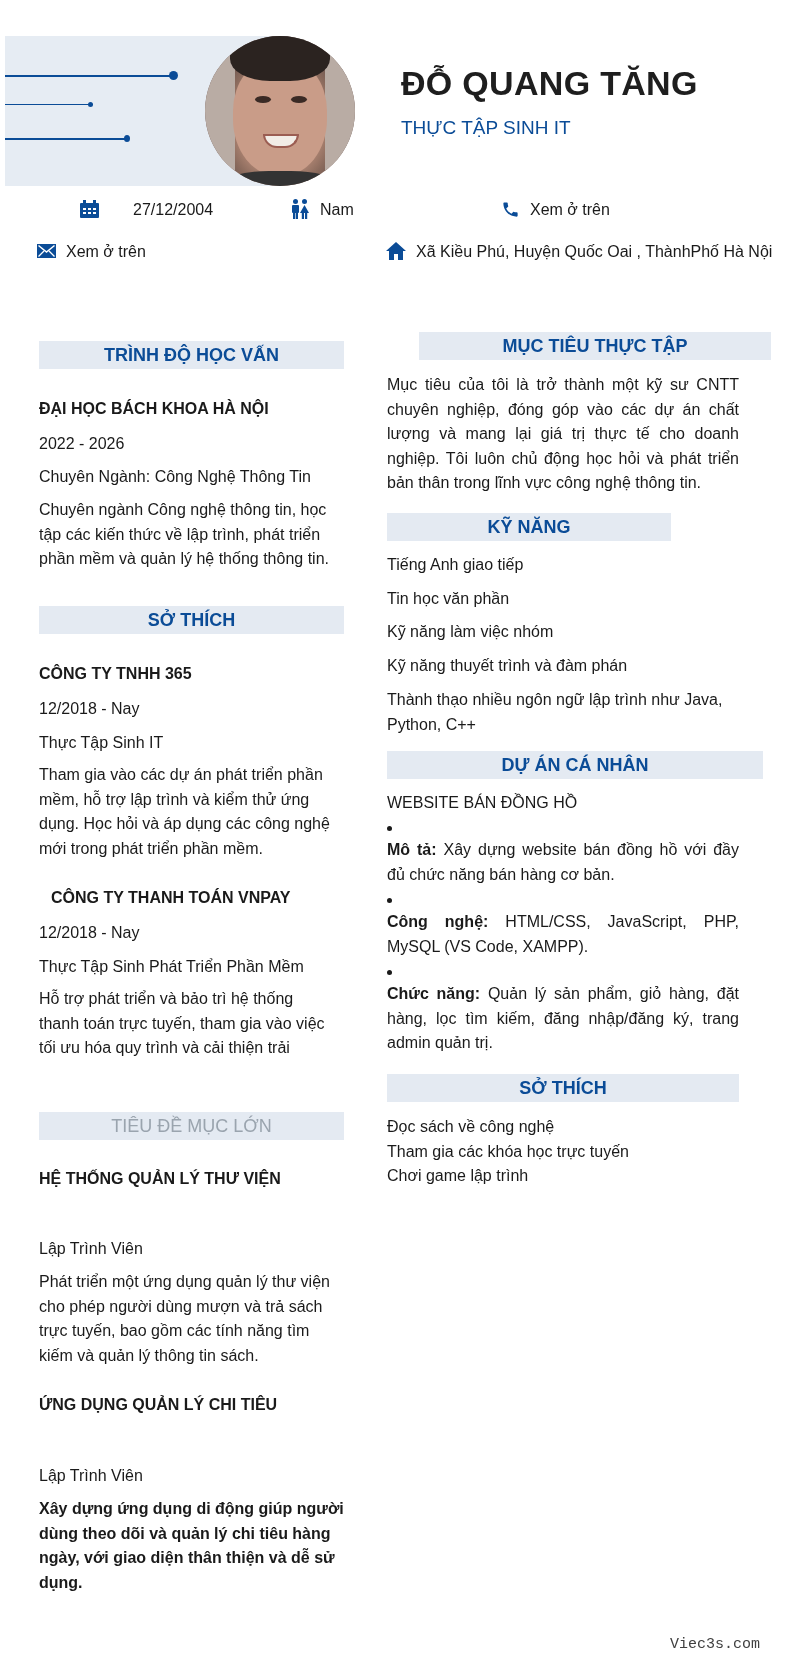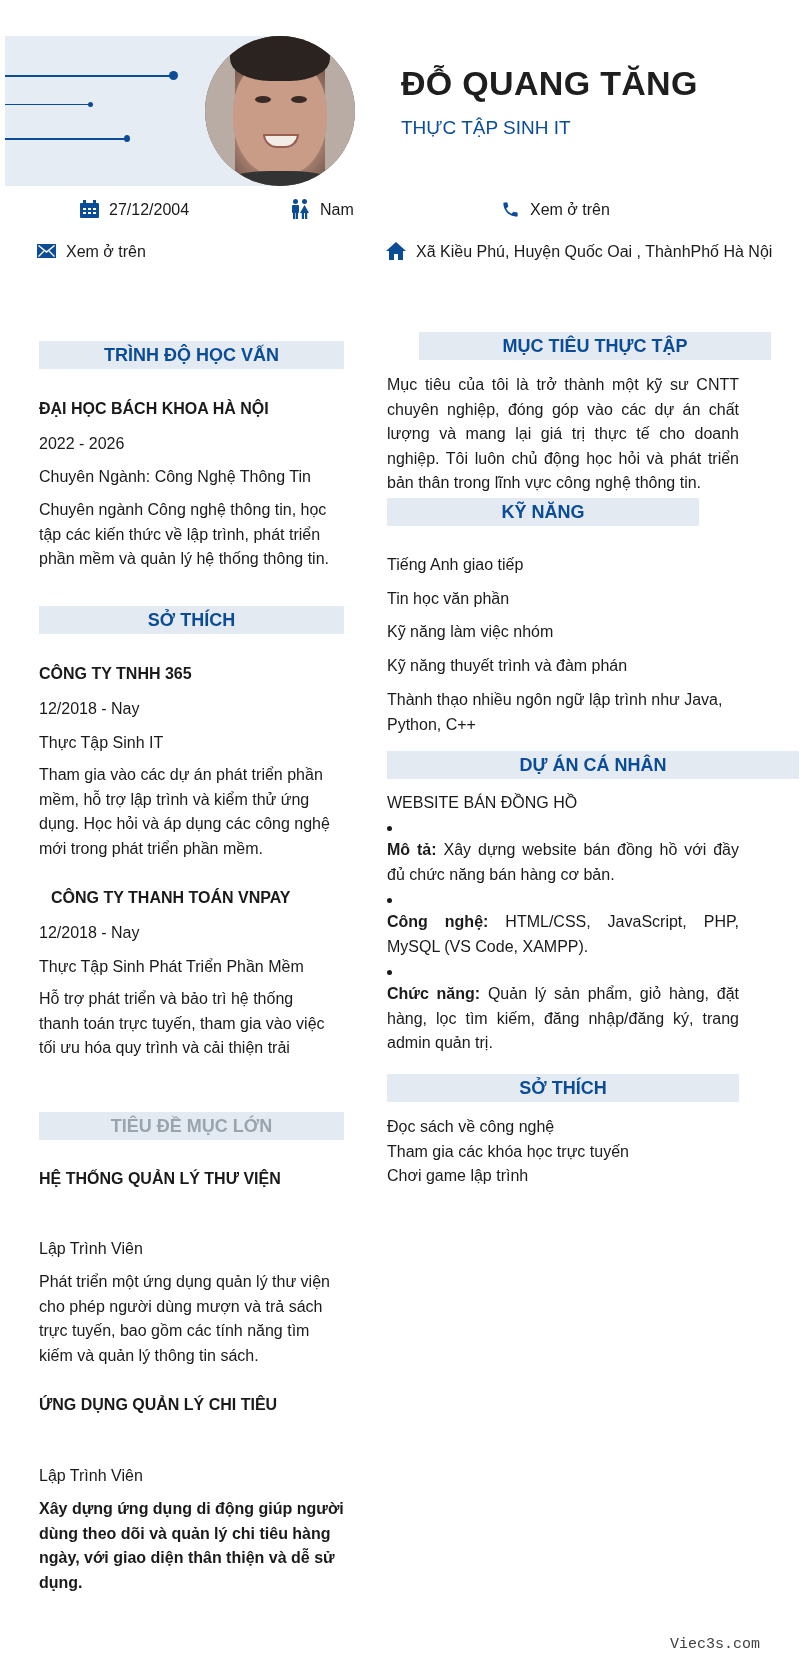--- a/index.html
+++ b/index.html
@@ -64,7 +64,7 @@
 <div class="name">ĐỖ QUANG TĂNG</div>
 <div class="job-title">THỰC TẬP SINH IT</div>
 
-<div class="contact" style="left:79px; top:198px;">
+<div class="contact" style="left:79px; top:198px;gap:24px;">
   <span class="ico">
     <svg width="19" height="18" viewBox="0 0 19 18">
         <rect x="0" y="3" width="19" height="15" rx="1"></rect>

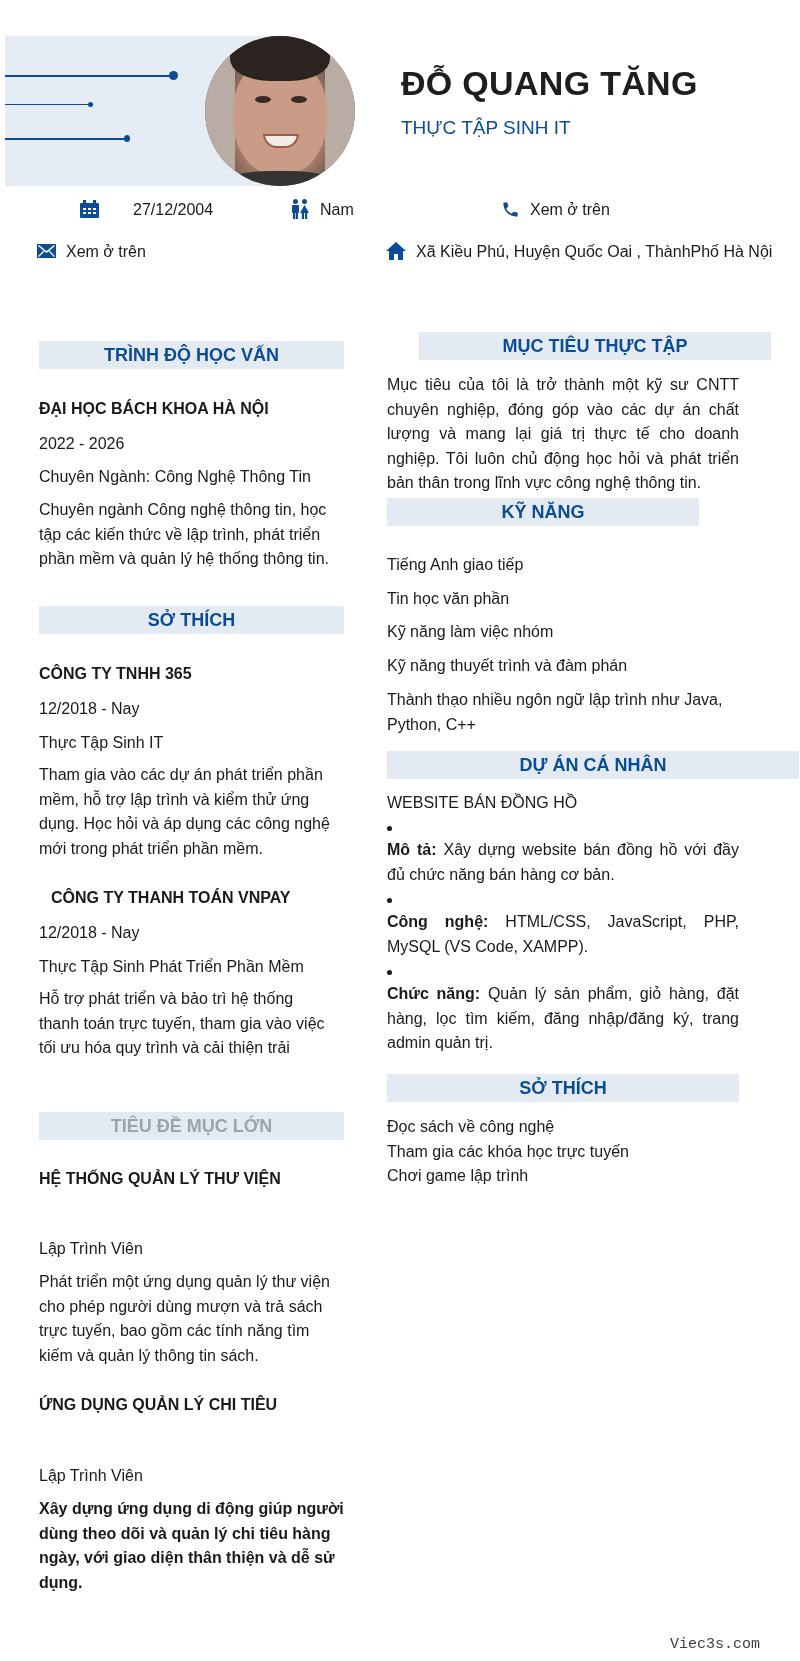--- a/index.html
+++ b/index.html
@@ -186,7 +186,7 @@
 <div class="sec-head" style="left:387px; top:332px; width:352px;margin-left:32px;">MỤC TIÊU THỰC TẬP</div>
 <div class="text justify" style="left:387px; top:373px; width:352px;">Mục tiêu của tôi là trở thành một kỹ sư CNTT chuyên nghiệp, đóng góp vào các dự án chất lượng và mang lại giá trị thực tế cho doanh nghiệp. Tôi luôn chủ động học hỏi và phát triển bản thân trong lĩnh vực công nghệ thông tin.</div>
 
-<div class="sec-head" style="left:387px; top:498px; width:312px;">KỸ NĂNG</div>
+<div class="sec-head" style="left:387px; top:513px; width:284px;">KỸ NĂNG</div>
 <div class="text" style="left:387px; top:553px;">Tiếng Anh giao tiếp</div>
 <div class="text" style="left:387px; top:587px;">Tin học văn phần</div>
 <div class="text" style="left:387px; top:620px;">Kỹ năng làm việc nhóm</div>

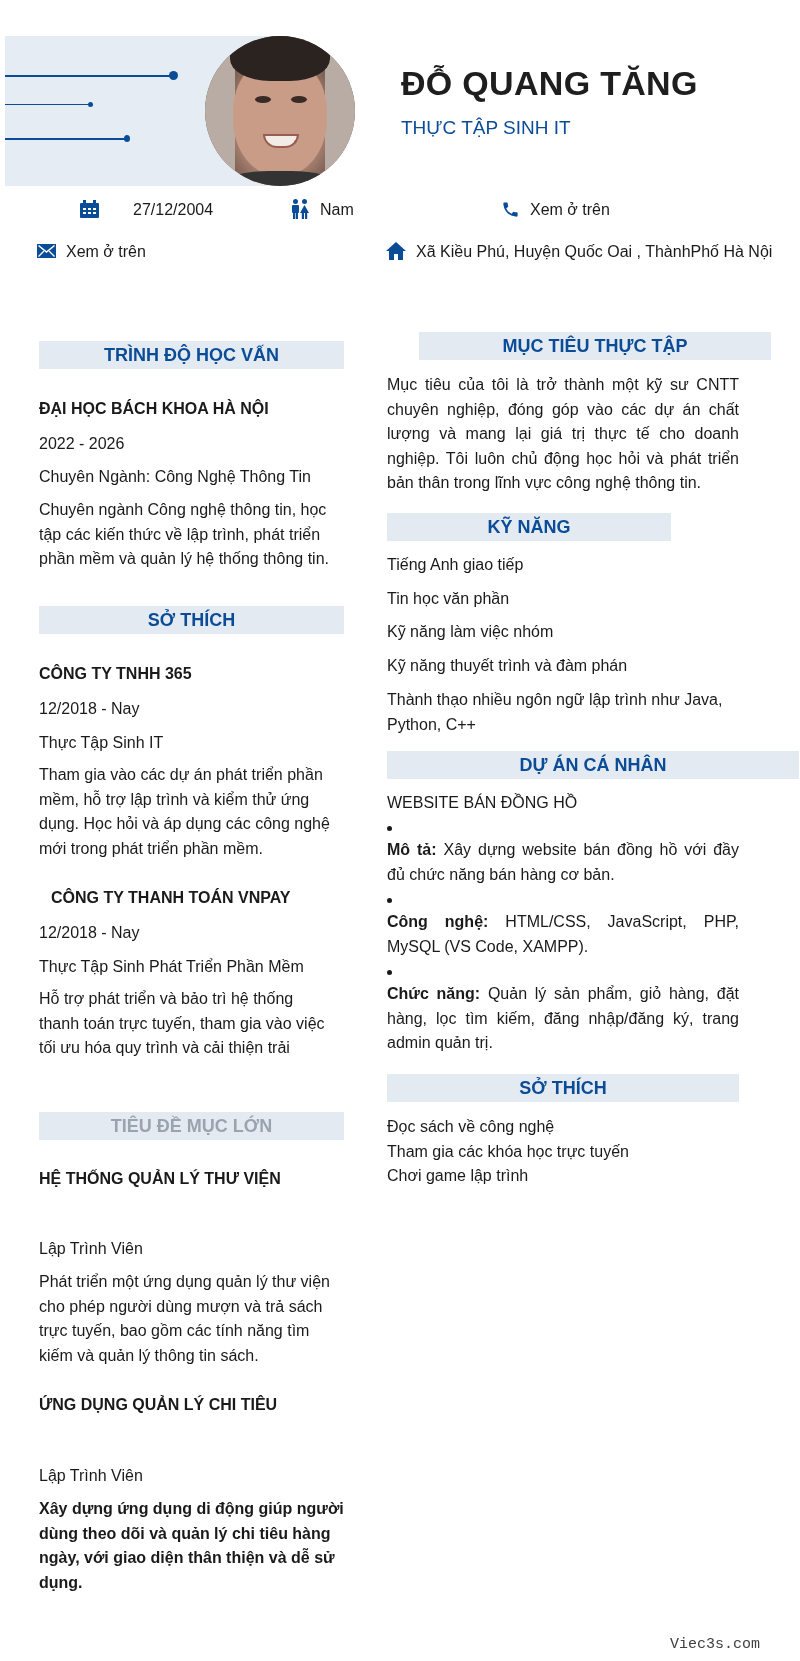--- a/index.html
+++ b/index.html
@@ -193,7 +193,7 @@
 <div class="text" style="left:387px; top:654px;">Kỹ năng thuyết trình và đàm phán</div>
 <div class="text" style="left:387px; top:688px; width:352px;">Thành thạo nhiều ngôn ngữ lập trình như Java, Python, C++</div>
 
-<div class="sec-head" style="left:387px; top:751px; width:412px;">DỰ ÁN CÁ NHÂN</div>
+<div class="sec-head" style="left:387px; top:751px; width:376px;">DỰ ÁN CÁ NHÂN</div>
 <div class="text" style="left:387px; top:791px;">WEBSITE BÁN ĐỒNG HỒ</div>
 
 <div class="bullet" style="left:387px; top:826px;"></div>

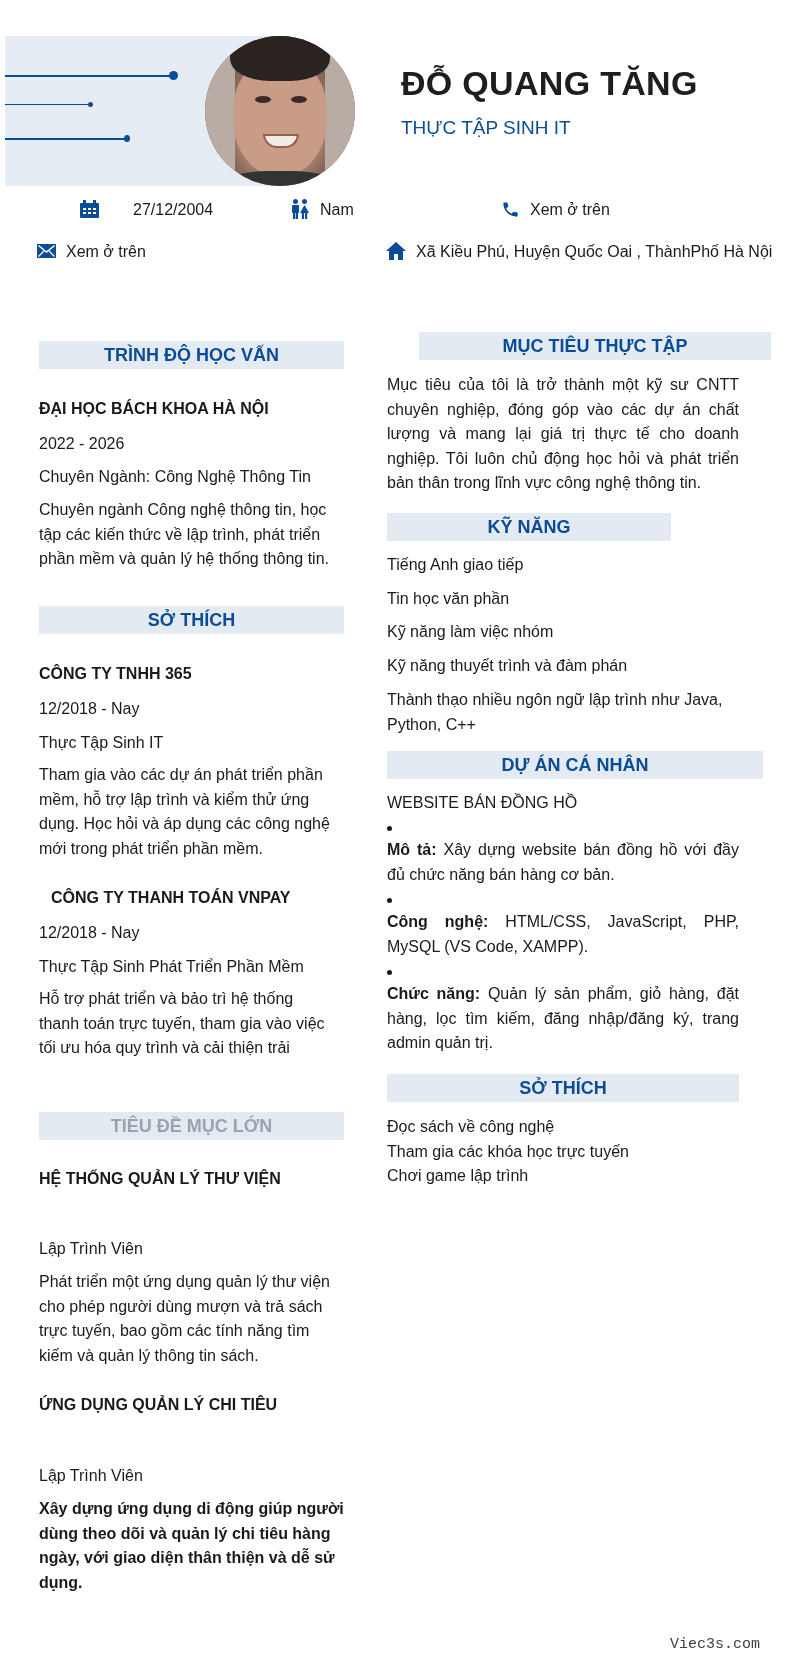--- a/index.html
+++ b/index.html
@@ -30,7 +30,7 @@
 
   
   .sec-head { position: absolute; height: 28px; background: #e4eaf2; text-align: center; font-size: 18px; font-weight: 700; color: #0b4c97; line-height: 28px; }
-  .sec-head.muted { color: #9aa4ae; font-weight: 700; }
+  .sec-head.muted { color: #9aa4ae; font-weight: 400; }
   .text { position: absolute; font-size: 16px; line-height: 24.5px; color: #1a1a1a; }
   .bold { font-weight: 700; }
   .justify { text-align: justify; }

